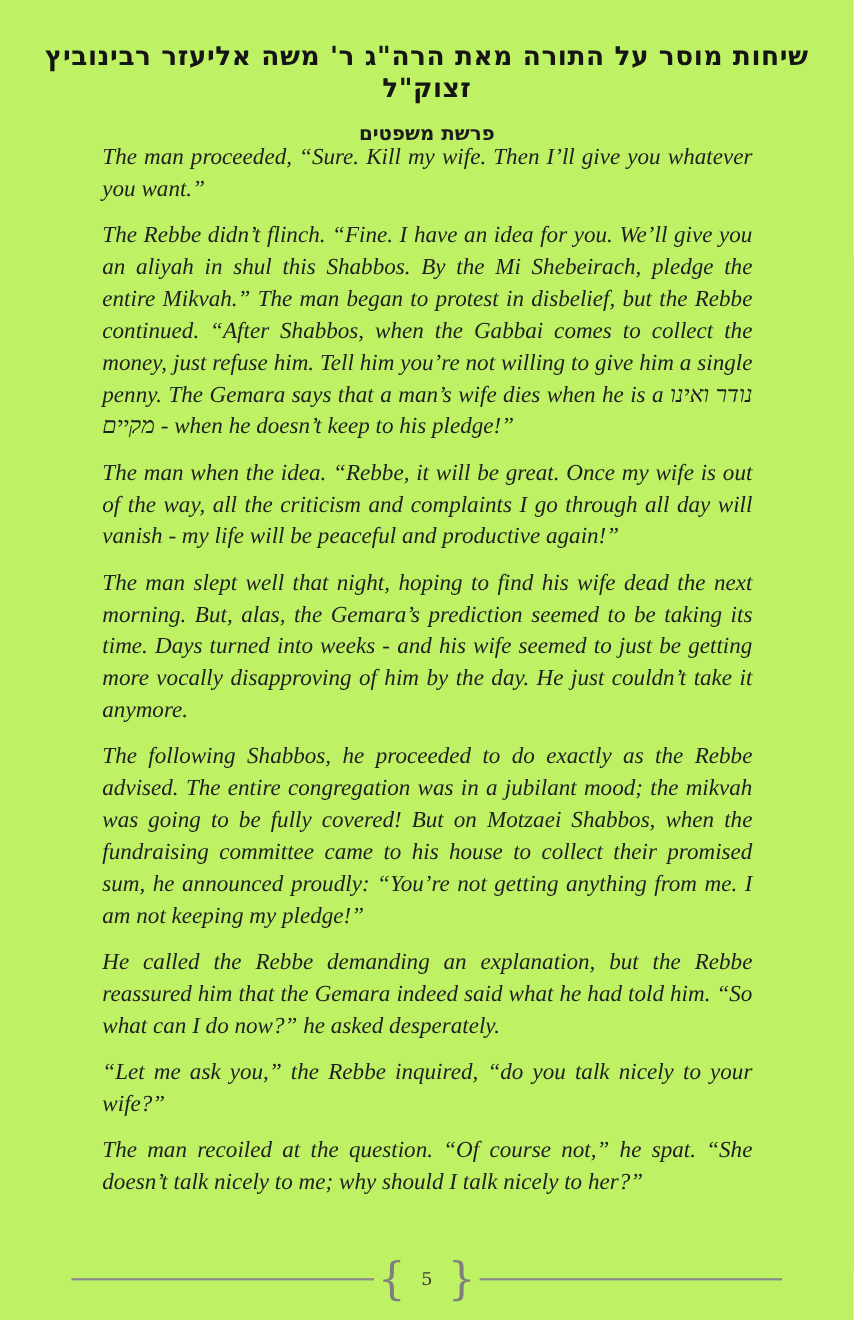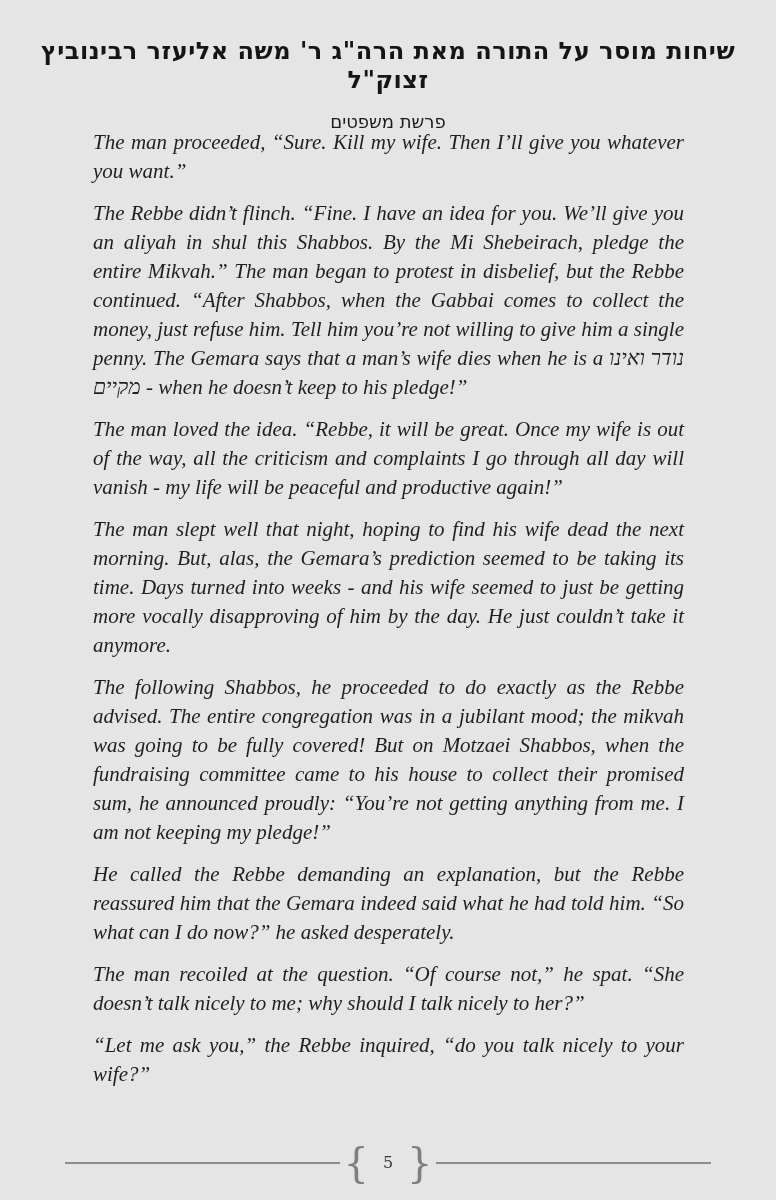--- a/index.html
+++ b/index.html
@@ -14,7 +14,7 @@
     position: relative;
     width: 776px;
     height: 1200px;
-    background: #e5e5e5;
+    background: #bef264;
   }
   
   .doc-header {

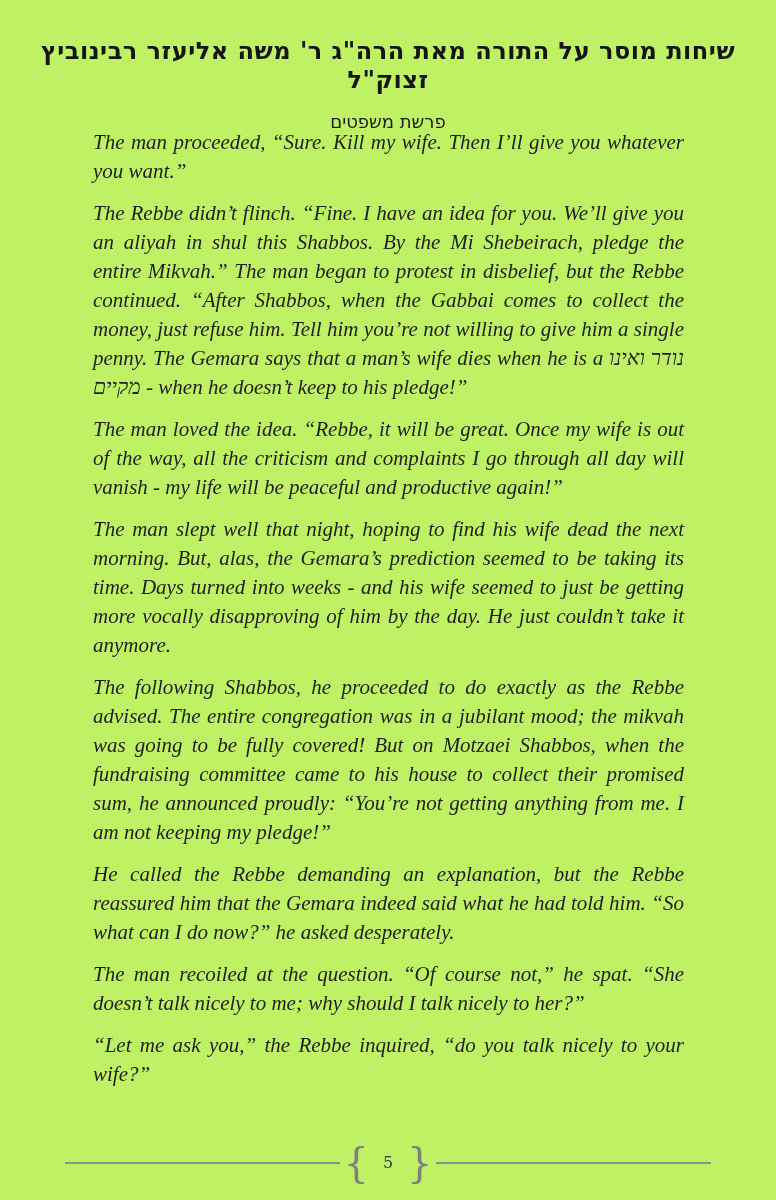--- a/index.html
+++ b/index.html
@@ -38,7 +38,7 @@
     direction: rtl;
     font-family: "DejaVu Serif", "DejaVu Sans", serif;
     font-size: 18px;
-    font-weight: normal;
+    font-weight: bold;
     color: #1c1c1c;
   }
   

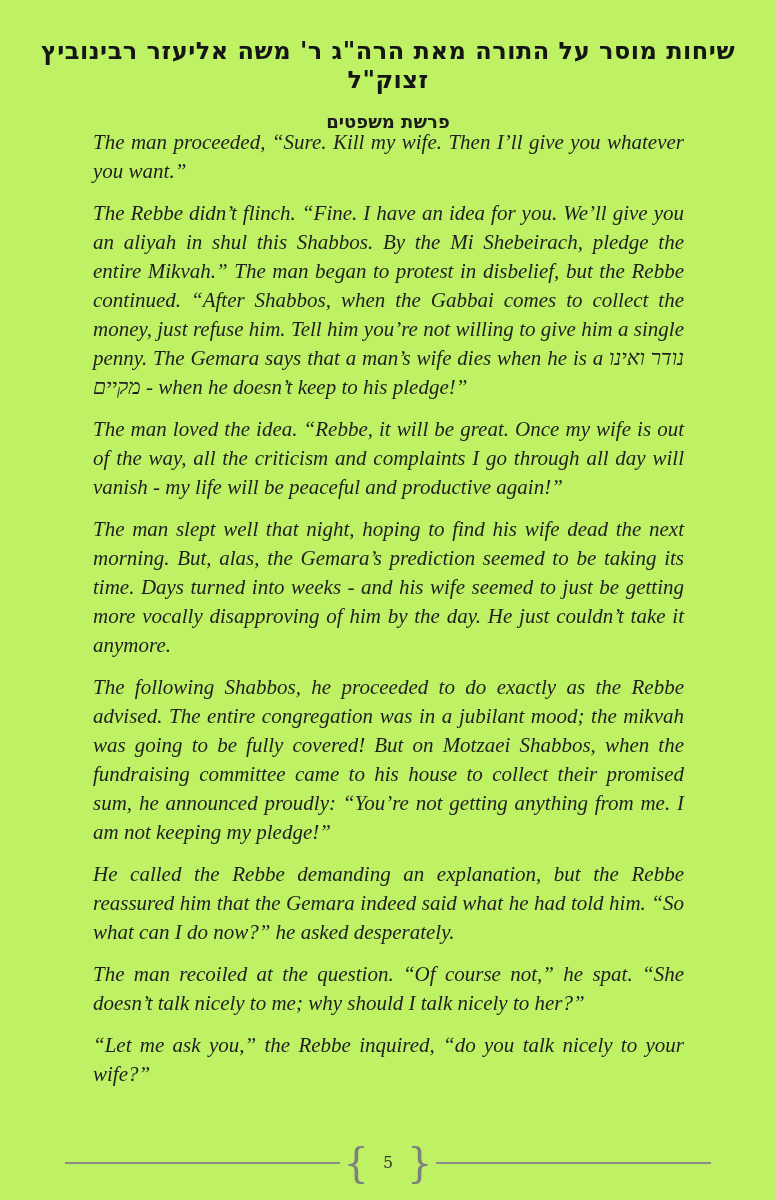--- a/index.html
+++ b/index.html
@@ -103,7 +103,7 @@
   <main class="doc-body">
     <p>The man proceeded, “Sure. Kill my wife. Then I’ll give you whatever you want.”</p>
     <p>The Rebbe didn’t flinch. “Fine. I have an idea for you. We’ll give you an aliyah in shul this Shabbos. By the Mi Shebeirach, pledge the entire Mikvah.” The man began to protest in disbelief, but the Rebbe continued. “After Shabbos, when the Gabbai comes to collect the money, just refuse him. Tell him you’re not willing to give him a single penny. The Gemara says that a man’s wife dies when he is a נודר ואינו מקיים - when he doesn’t keep to his pledge!”</p>
-    <p>The man loved the idea. “Rebbe, it will be great. Once my wife is out of the way, all the criticism and complaints I go through all day will vanish - my life will be peaceful and productive again!”</p>
+    <p>The man when the idea. “Rebbe, it will be great. Once my wife is out of the way, all the criticism and complaints I go through all day will vanish - my life will be peaceful and productive again!”</p>
     <p>The man slept well that night, hoping to find his wife dead the next morning. But, alas, the Gemara’s prediction seemed to be taking its time. Days turned into weeks - and his wife seemed to just be getting more vocally disapproving of him by the day. He just couldn’t take it anymore.</p>
     <p>The following Shabbos, he proceeded to do exactly as the Rebbe advised. The entire congregation was in a jubilant mood; the mikvah was going to be fully covered! But on Motzaei Shabbos, when the fundraising committee came to his house to collect their promised sum, he announced proudly: “You’re not getting anything from me. I am not keeping my pledge!”</p>
     <p>He called the Rebbe demanding an explanation, but the Rebbe reassured him that the Gemara indeed said what he had told him. “So what can I do now?” he asked desperately.</p>

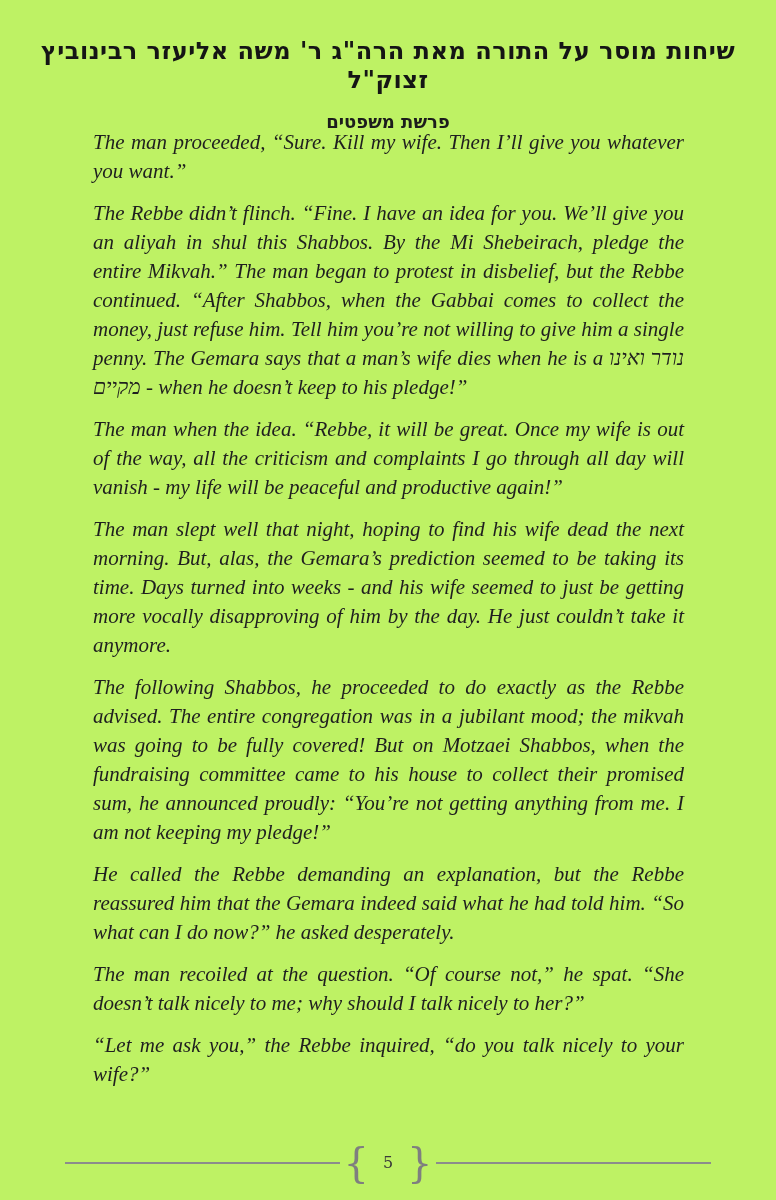--- a/index.html
+++ b/index.html
@@ -107,8 +107,8 @@
     <p>The man slept well that night, hoping to find his wife dead the next morning. But, alas, the Gemara’s prediction seemed to be taking its time. Days turned into weeks - and his wife seemed to just be getting more vocally disapproving of him by the day. He just couldn’t take it anymore.</p>
     <p>The following Shabbos, he proceeded to do exactly as the Rebbe advised. The entire congregation was in a jubilant mood; the mikvah was going to be fully covered! But on Motzaei Shabbos, when the fundraising committee came to his house to collect their promised sum, he announced proudly: “You’re not getting anything from me. I am not keeping my pledge!”</p>
     <p>He called the Rebbe demanding an explanation, but the Rebbe reassured him that the Gemara indeed said what he had told him. “So what can I do now?” he asked desperately.</p>
+    <p>“Let me ask you,” the Rebbe inquired, “do you talk nicely to your wife?”</p>
     <p>The man recoiled at the question. “Of course not,” he spat. “She doesn’t talk nicely to me; why should I talk nicely to her?”</p>
-    <p>“Let me ask you,” the Rebbe inquired, “do you talk nicely to your wife?”</p>
   </main>
 
   <footer class="doc-footer">

